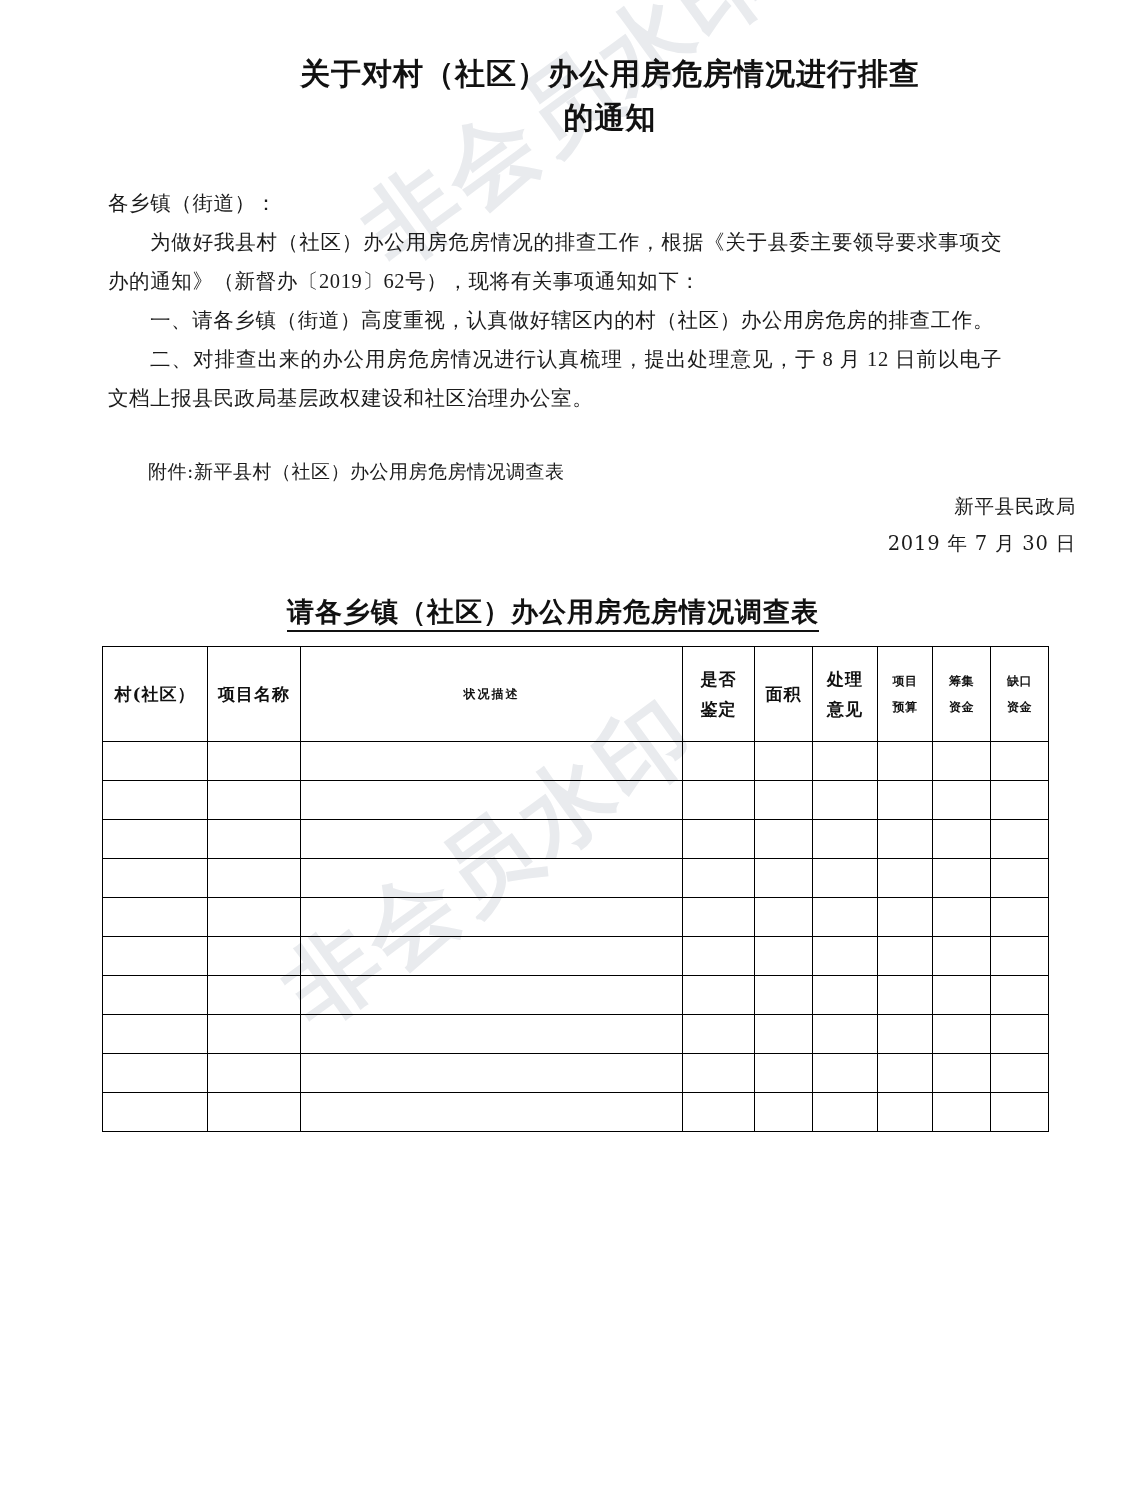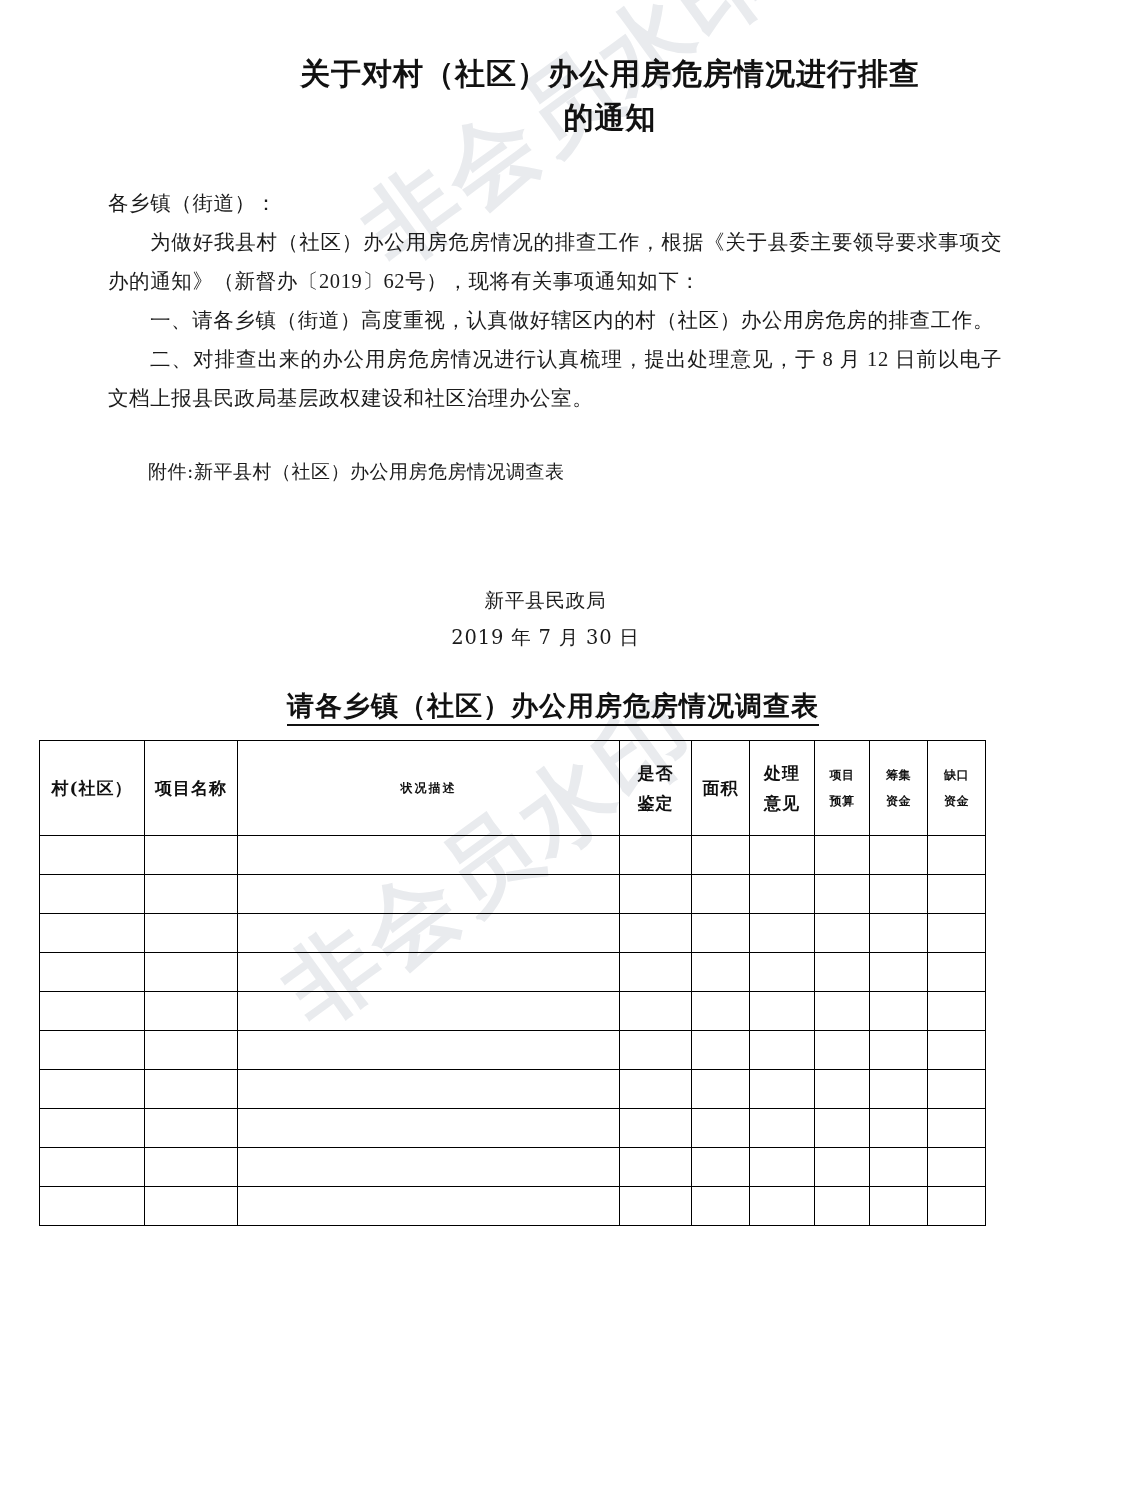--- a/index.html
+++ b/index.html
@@ -95,9 +95,8 @@
   .attachment-wrap { margin-top: 36px; }
 
   .signature {
-    margin-top: 94px;
-    text-align: center;
-    padding-right: 31px;
+    text-align: right;
+    padding-right: 46px;
   }
   .sig-line {
     font-family: "DejaVu Serif", "Liberation Serif", serif;

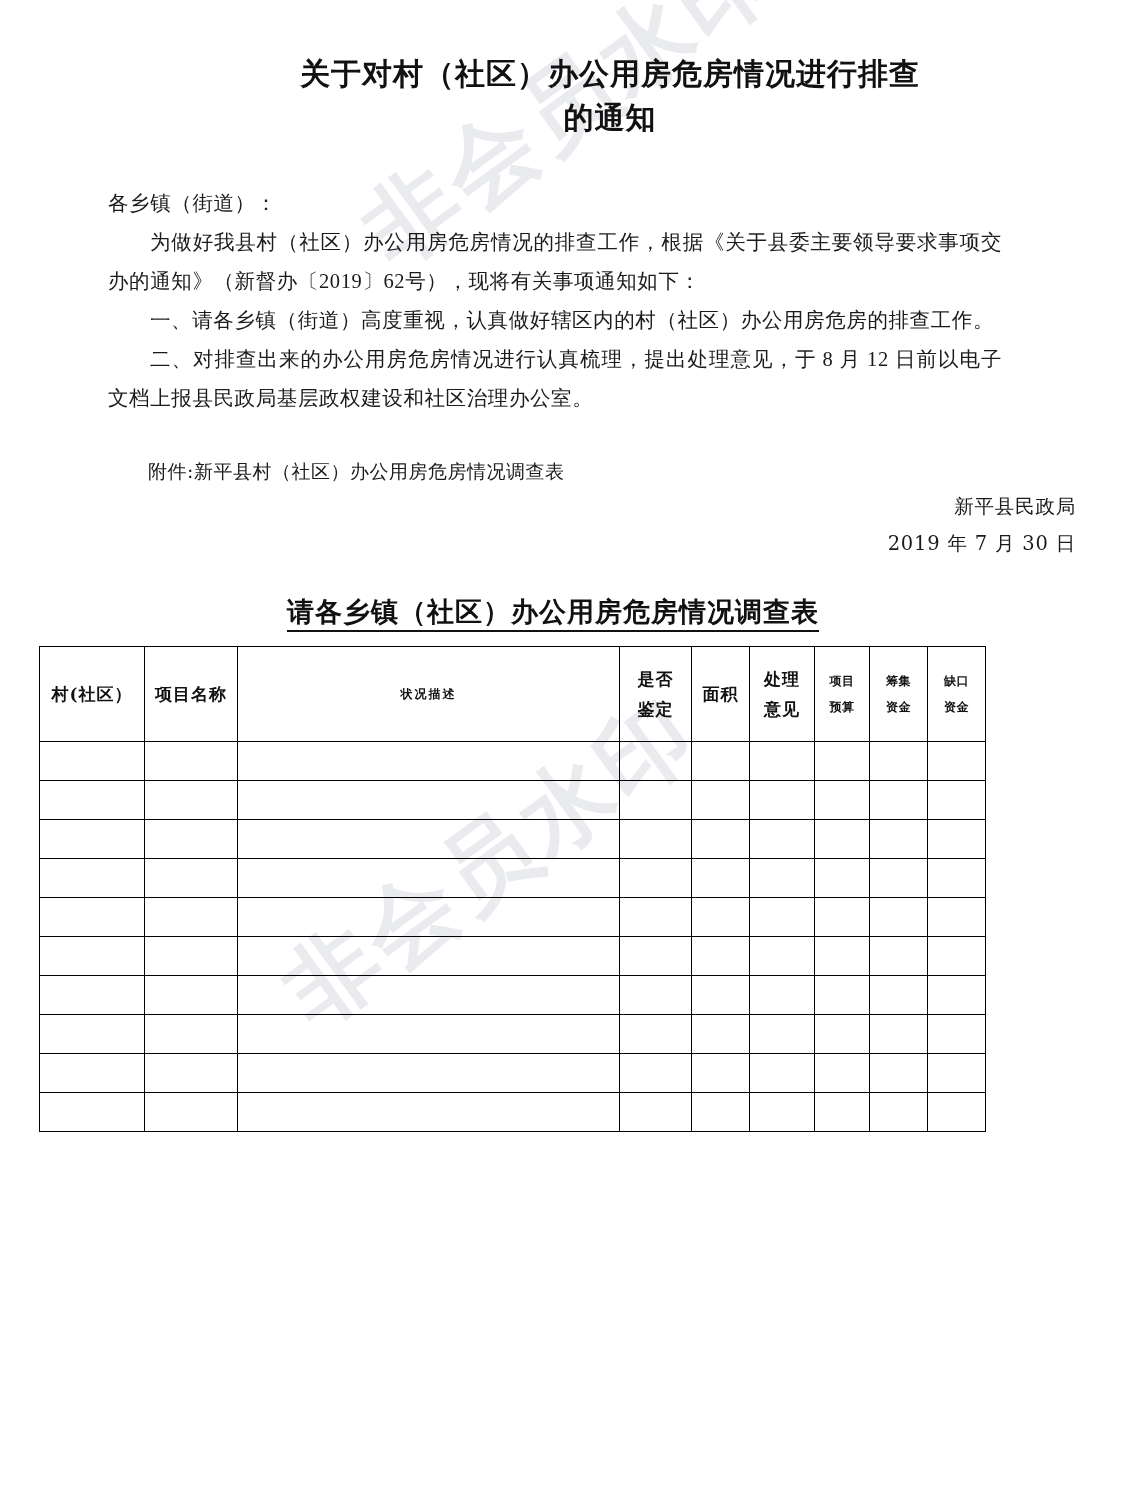--- a/index.html
+++ b/index.html
@@ -150,7 +150,7 @@
   
   .table-wrap {
     margin-top: 16px;
-    padding: 0 67px 0 39px;
+    padding: 0 67px 0 102px;
   }
   table.survey {
     border-collapse: collapse;

